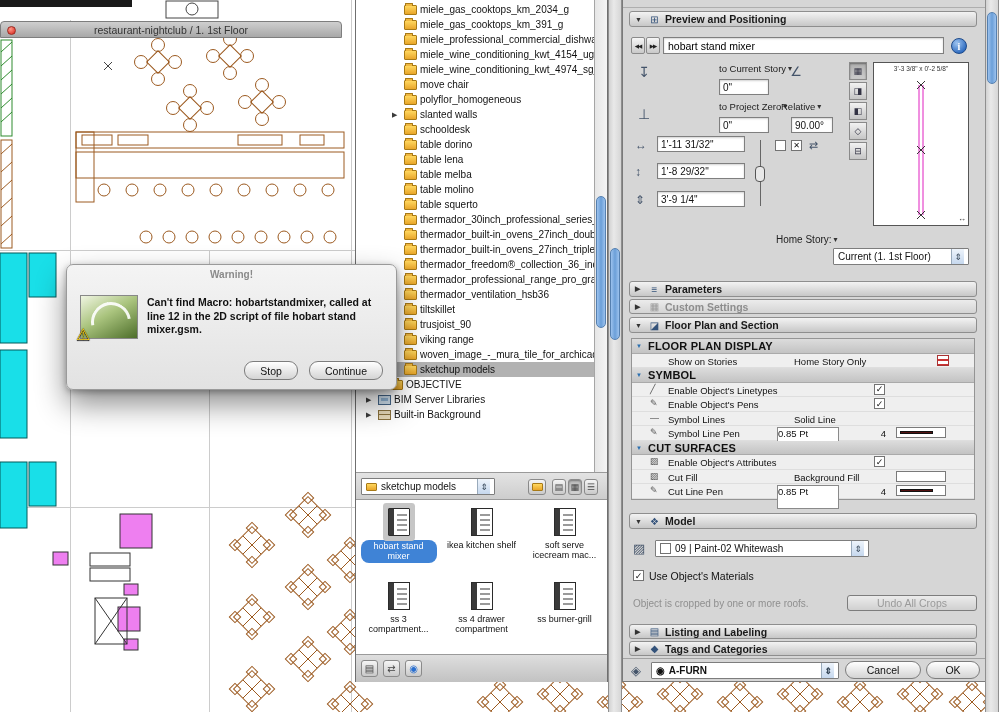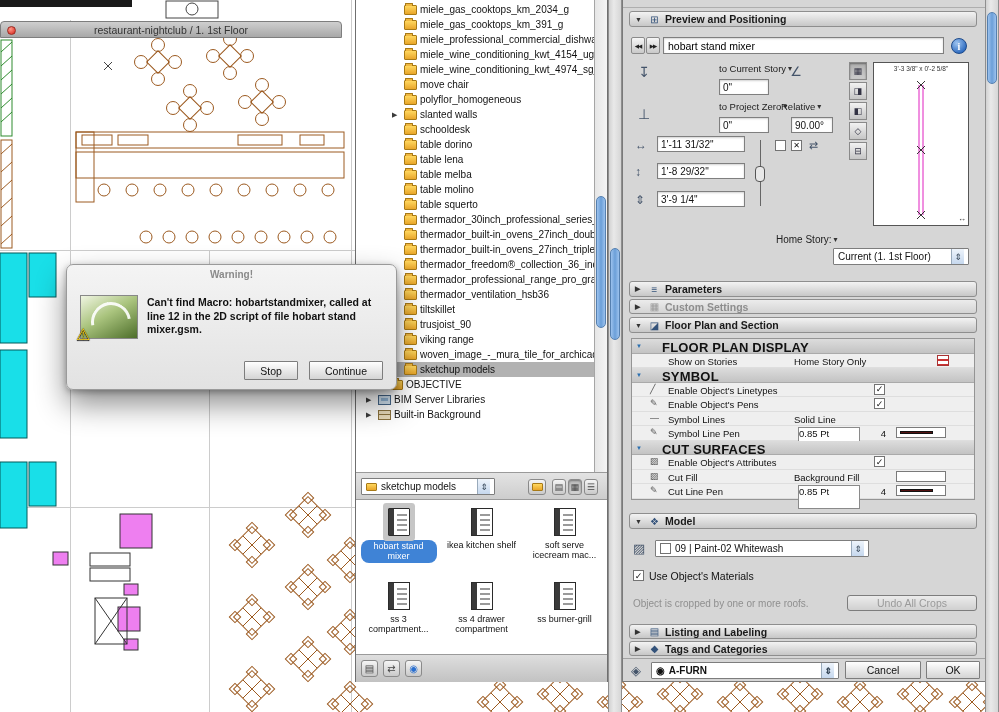--- a/index.html
+++ b/index.html
@@ -108,7 +108,7 @@
   .ic-lt::before{content:"╱"} .ic-pen::before{content:"✎"} .ic-sl::before{content:"—"}
   .ic-slp::before{content:"✎"} .ic-attr::before{content:"▨"} .ic-fill::before{content:"▨"} .ic-clp::before{content:"✎"}
   .fps-label{position:absolute;left:36px;top:2px}
-  .grp .fps-label{left:30px;top:1px;font-size:13px;letter-spacing:.2px}
+  .grp .fps-label{left:16px;top:1px;font-size:11px;letter-spacing:.2px}
   .fps-value{position:absolute;left:162px;top:2px}
   .fps-value.vfld{left:166px;top:1px;width:62px;height:24px;background:#fff;border:1px solid #8a8a8a;padding:0 0}
   .fps-check{position:absolute;left:242px;top:1px}

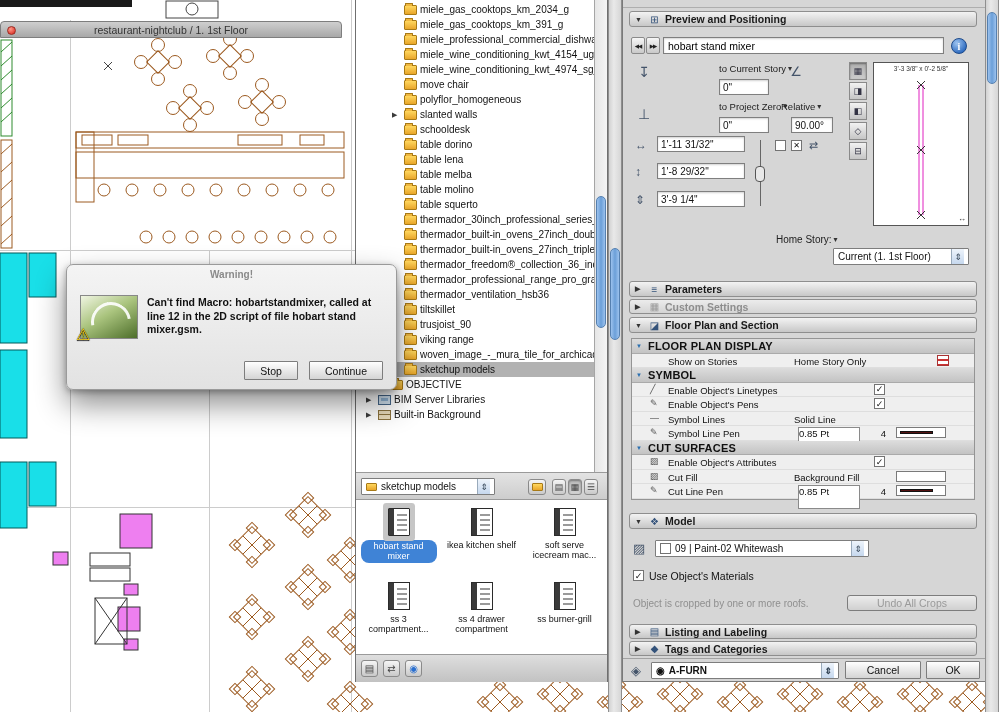--- a/index.html
+++ b/index.html
@@ -119,7 +119,7 @@
   .fps-storyicon{position:absolute;left:305px;top:1px;width:12px;height:11px;background:#fff;border:1px solid #a33;
     background-image:linear-gradient(#fff 0 3px,#c33 3px 5px,#fff 5px 8px,#c33 8px 10px)}
 
-  .btn{border:1px solid #7d7d7d;border-radius:1px;background:linear-gradient(#ffffff,#d4d4d4);
+  .btn{border:1px solid #7d7d7d;border-radius:9px;background:linear-gradient(#ffffff,#d4d4d4);
     font-size:10.5px;display:flex;align-items:center;justify-content:center;color:#111}
   .btn.disabled{color:#9a9a9a;background:linear-gradient(#ececec,#d0d0d0);border-radius:3px}
 

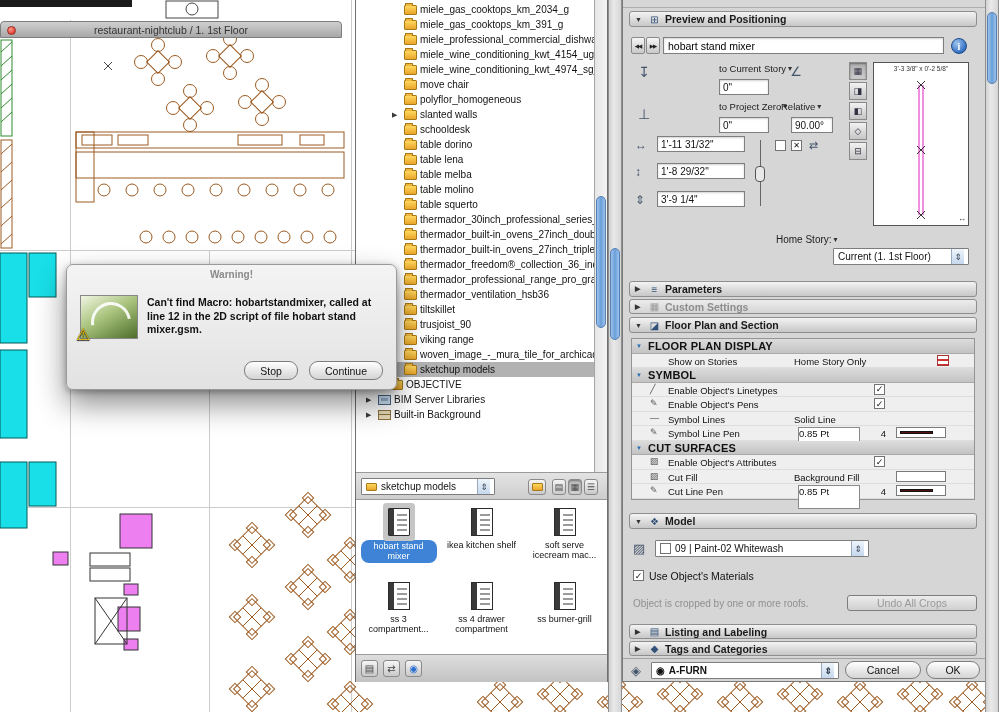--- a/index.html
+++ b/index.html
@@ -110,7 +110,7 @@
   .fps-label{position:absolute;left:36px;top:2px}
   .grp .fps-label{left:16px;top:1px;font-size:11px;letter-spacing:.2px}
   .fps-value{position:absolute;left:162px;top:2px}
-  .fps-value.vfld{left:166px;top:1px;width:62px;height:24px;background:#fff;border:1px solid #8a8a8a;padding:0 0}
+  .fps-value.vfld{left:145px;top:1px;width:62px;height:24px;background:#fff;border:1px solid #8a8a8a;padding:0 0}
   .fps-check{position:absolute;left:242px;top:1px}
   .fps-pennum{position:absolute;left:236px;top:2px;width:18px;text-align:right}
   .fps-swatch{position:absolute;left:264px;top:1px;width:50px;height:11px;background:#fff;border:1px solid #7a7a7a}

